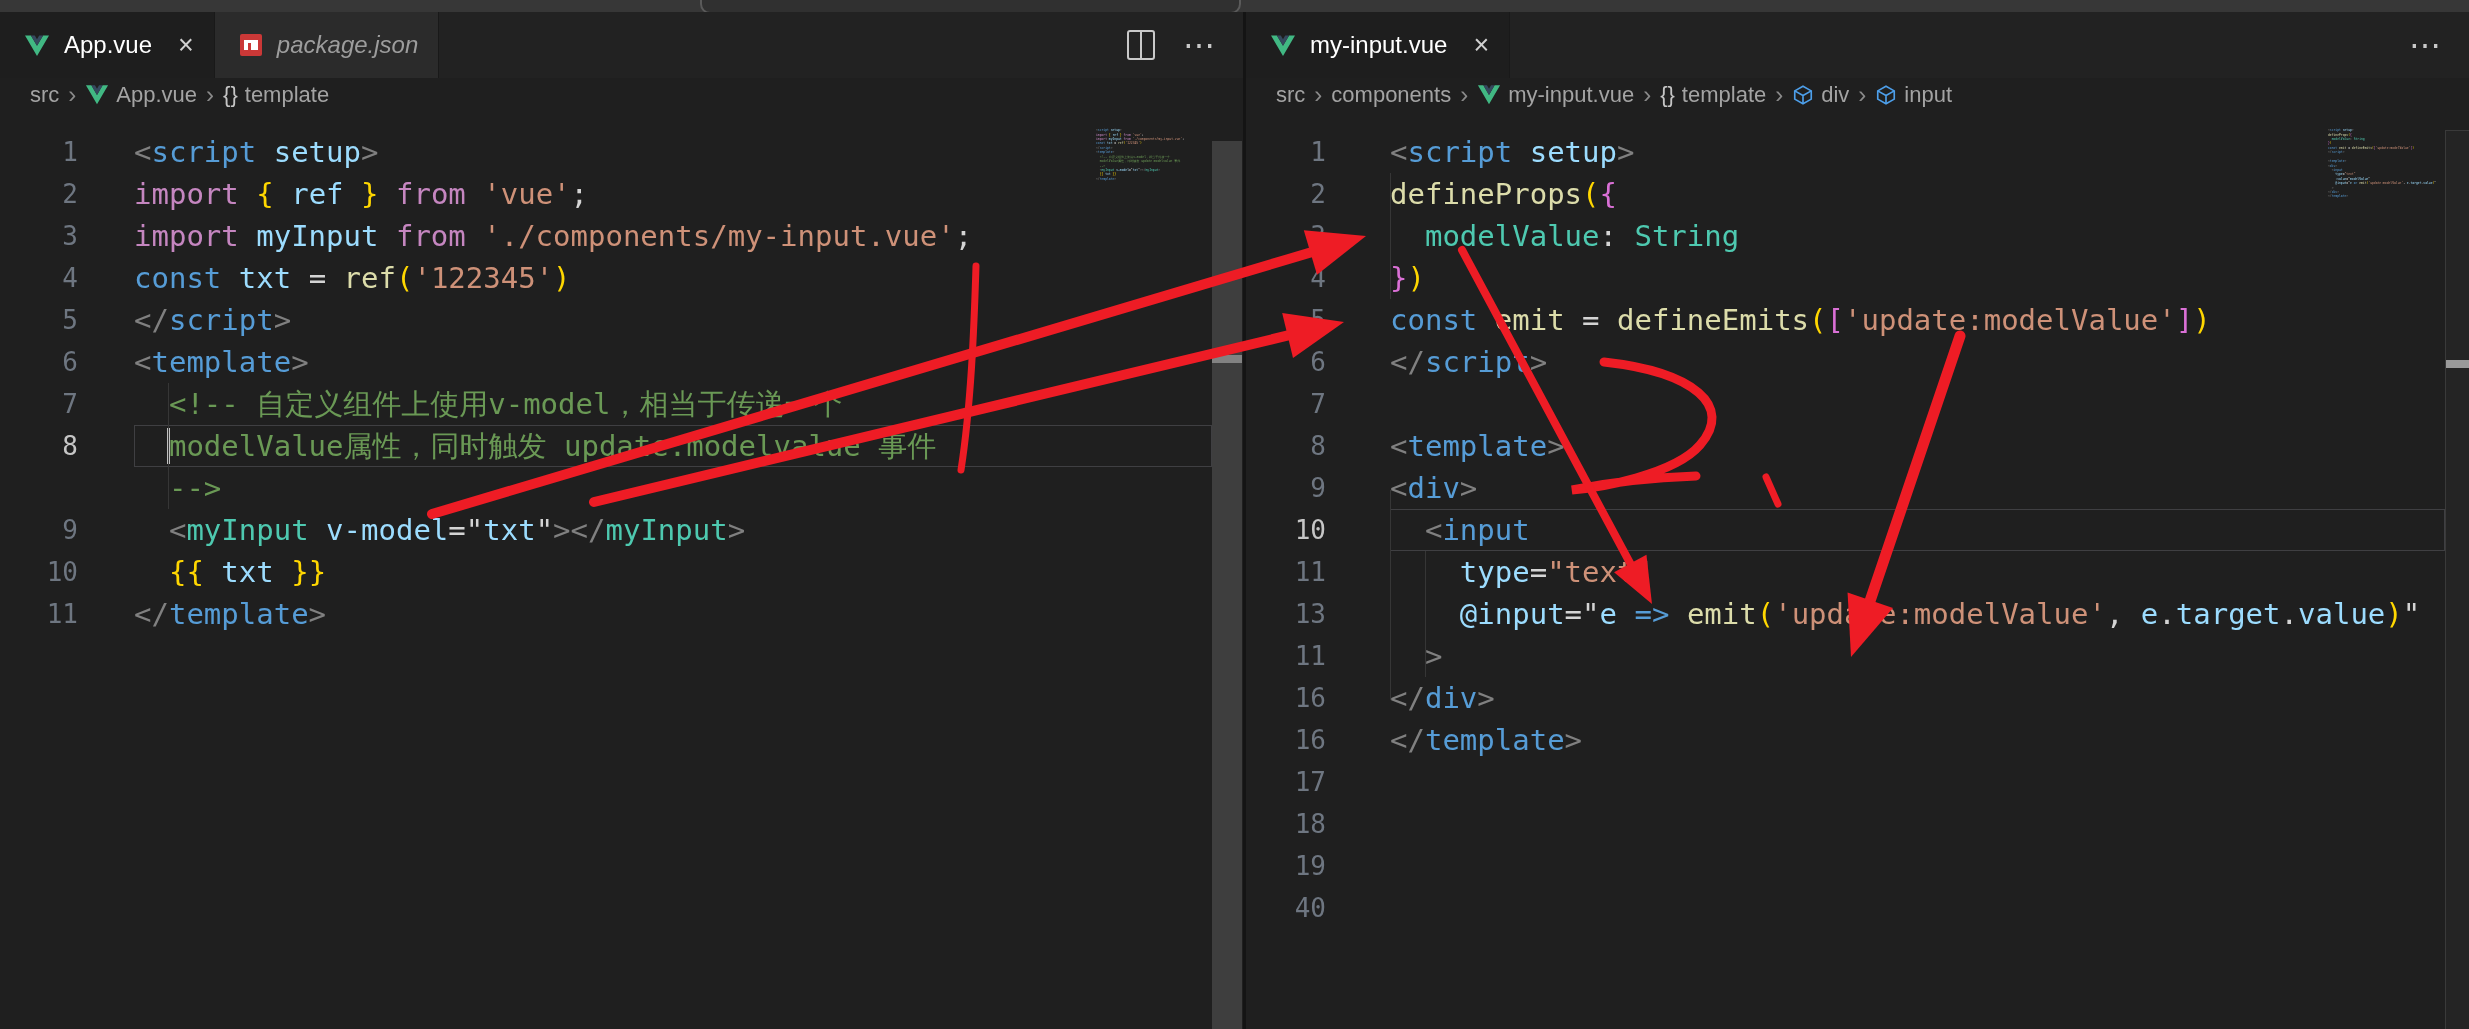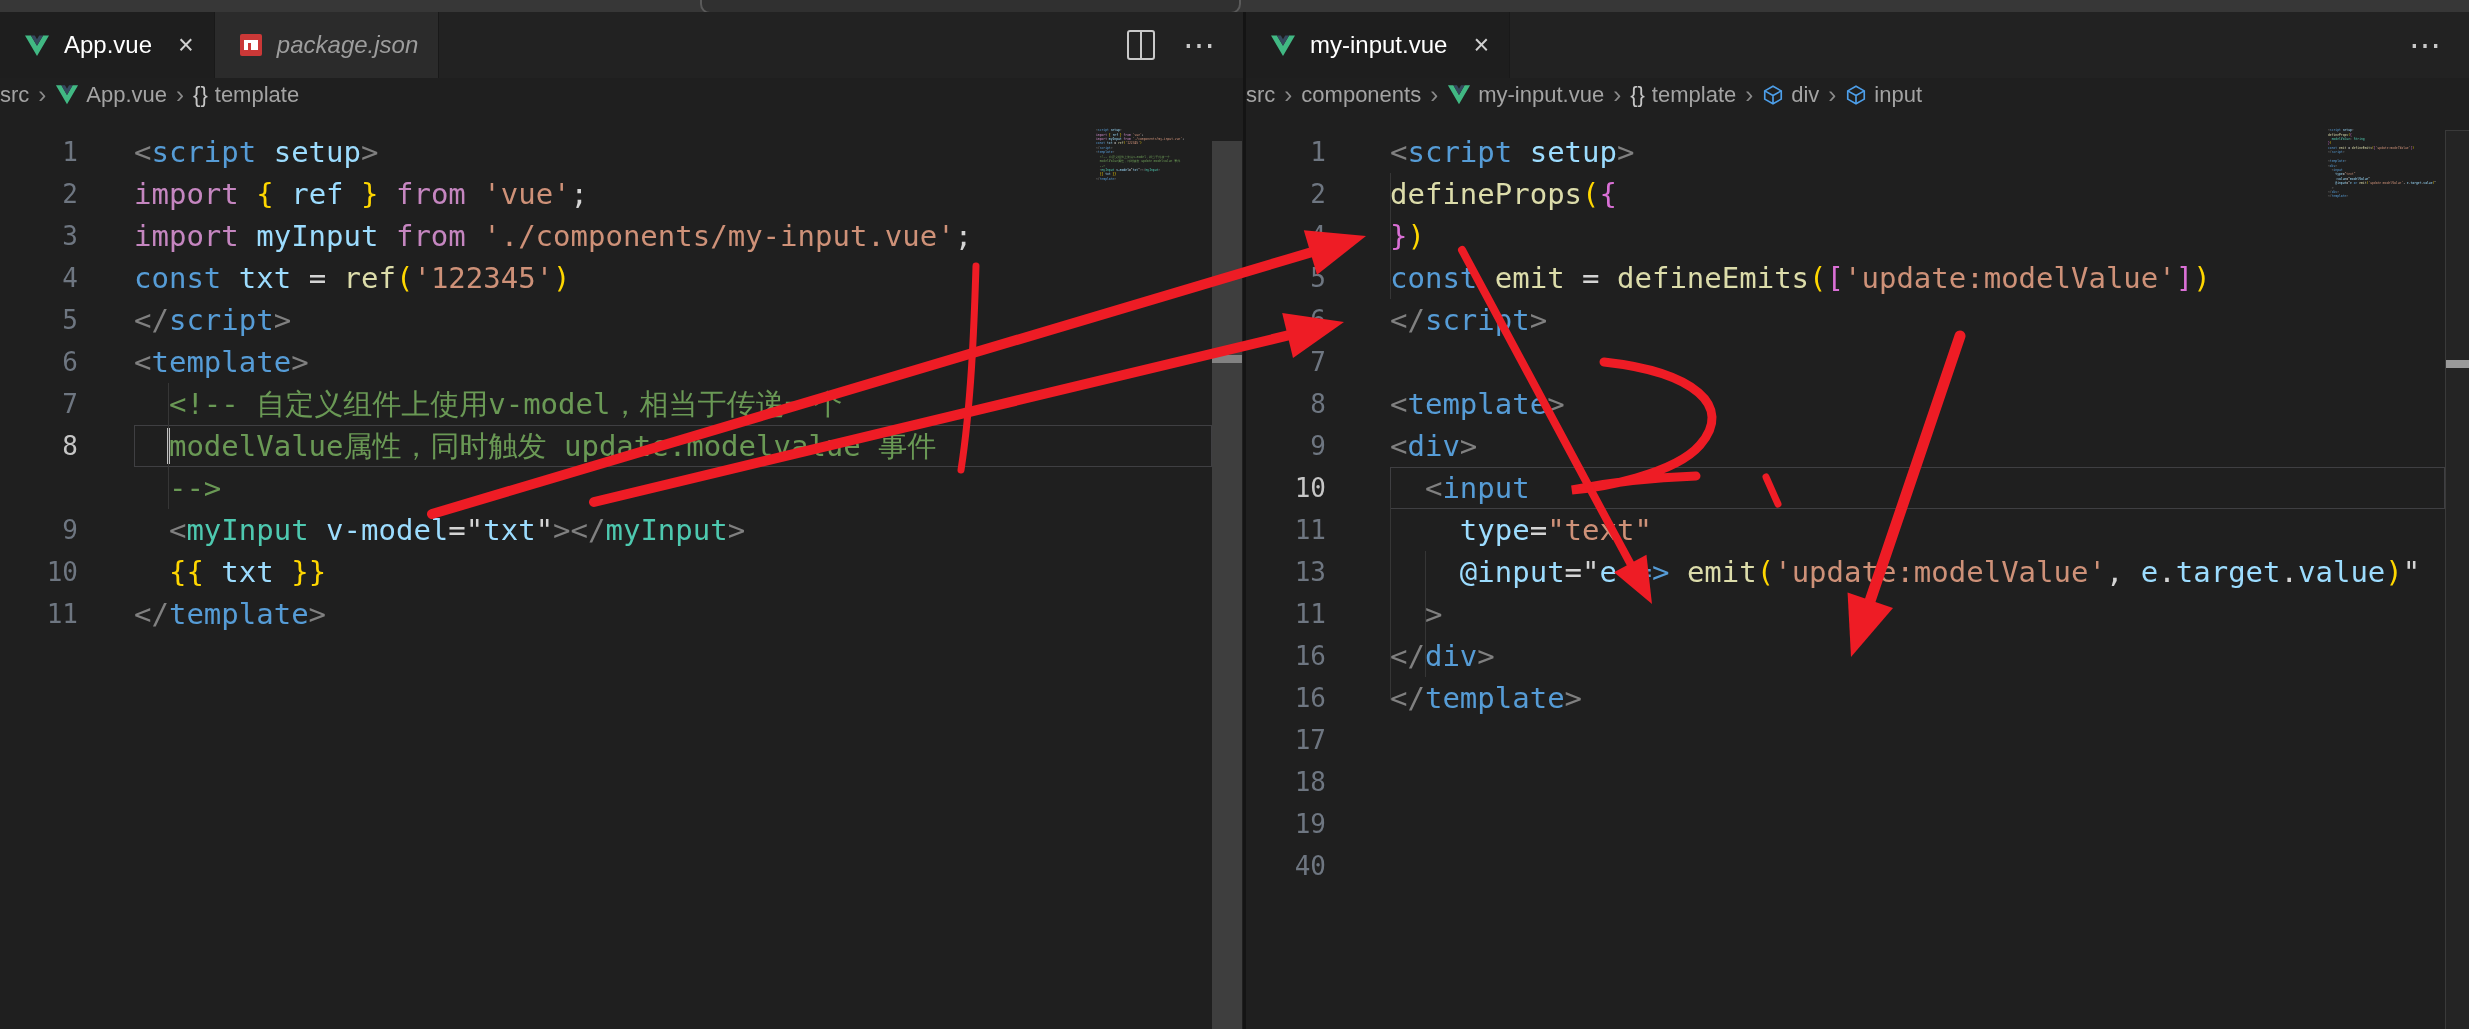--- a/index.html
+++ b/index.html
@@ -28,7 +28,7 @@
   .ic-more{font-size:32px;letter-spacing:2px;line-height:1;color:#c9c9c9;}
   
   .breadcrumbs{height:34px;background:#1f1f1f;display:flex;align-items:center;font-size:22px;
-               color:#a3a3a3;white-space:nowrap;}
+               color:#a3a3a3;padding-left:30px;white-space:nowrap;}
   .crumb{display:flex;align-items:center;gap:7px;}
   .crumb-sep{color:#8a8a8a;margin:0 9px;font-size:24px;}
   .crumb .braces{color:#c5c5c5;font-size:22px;}

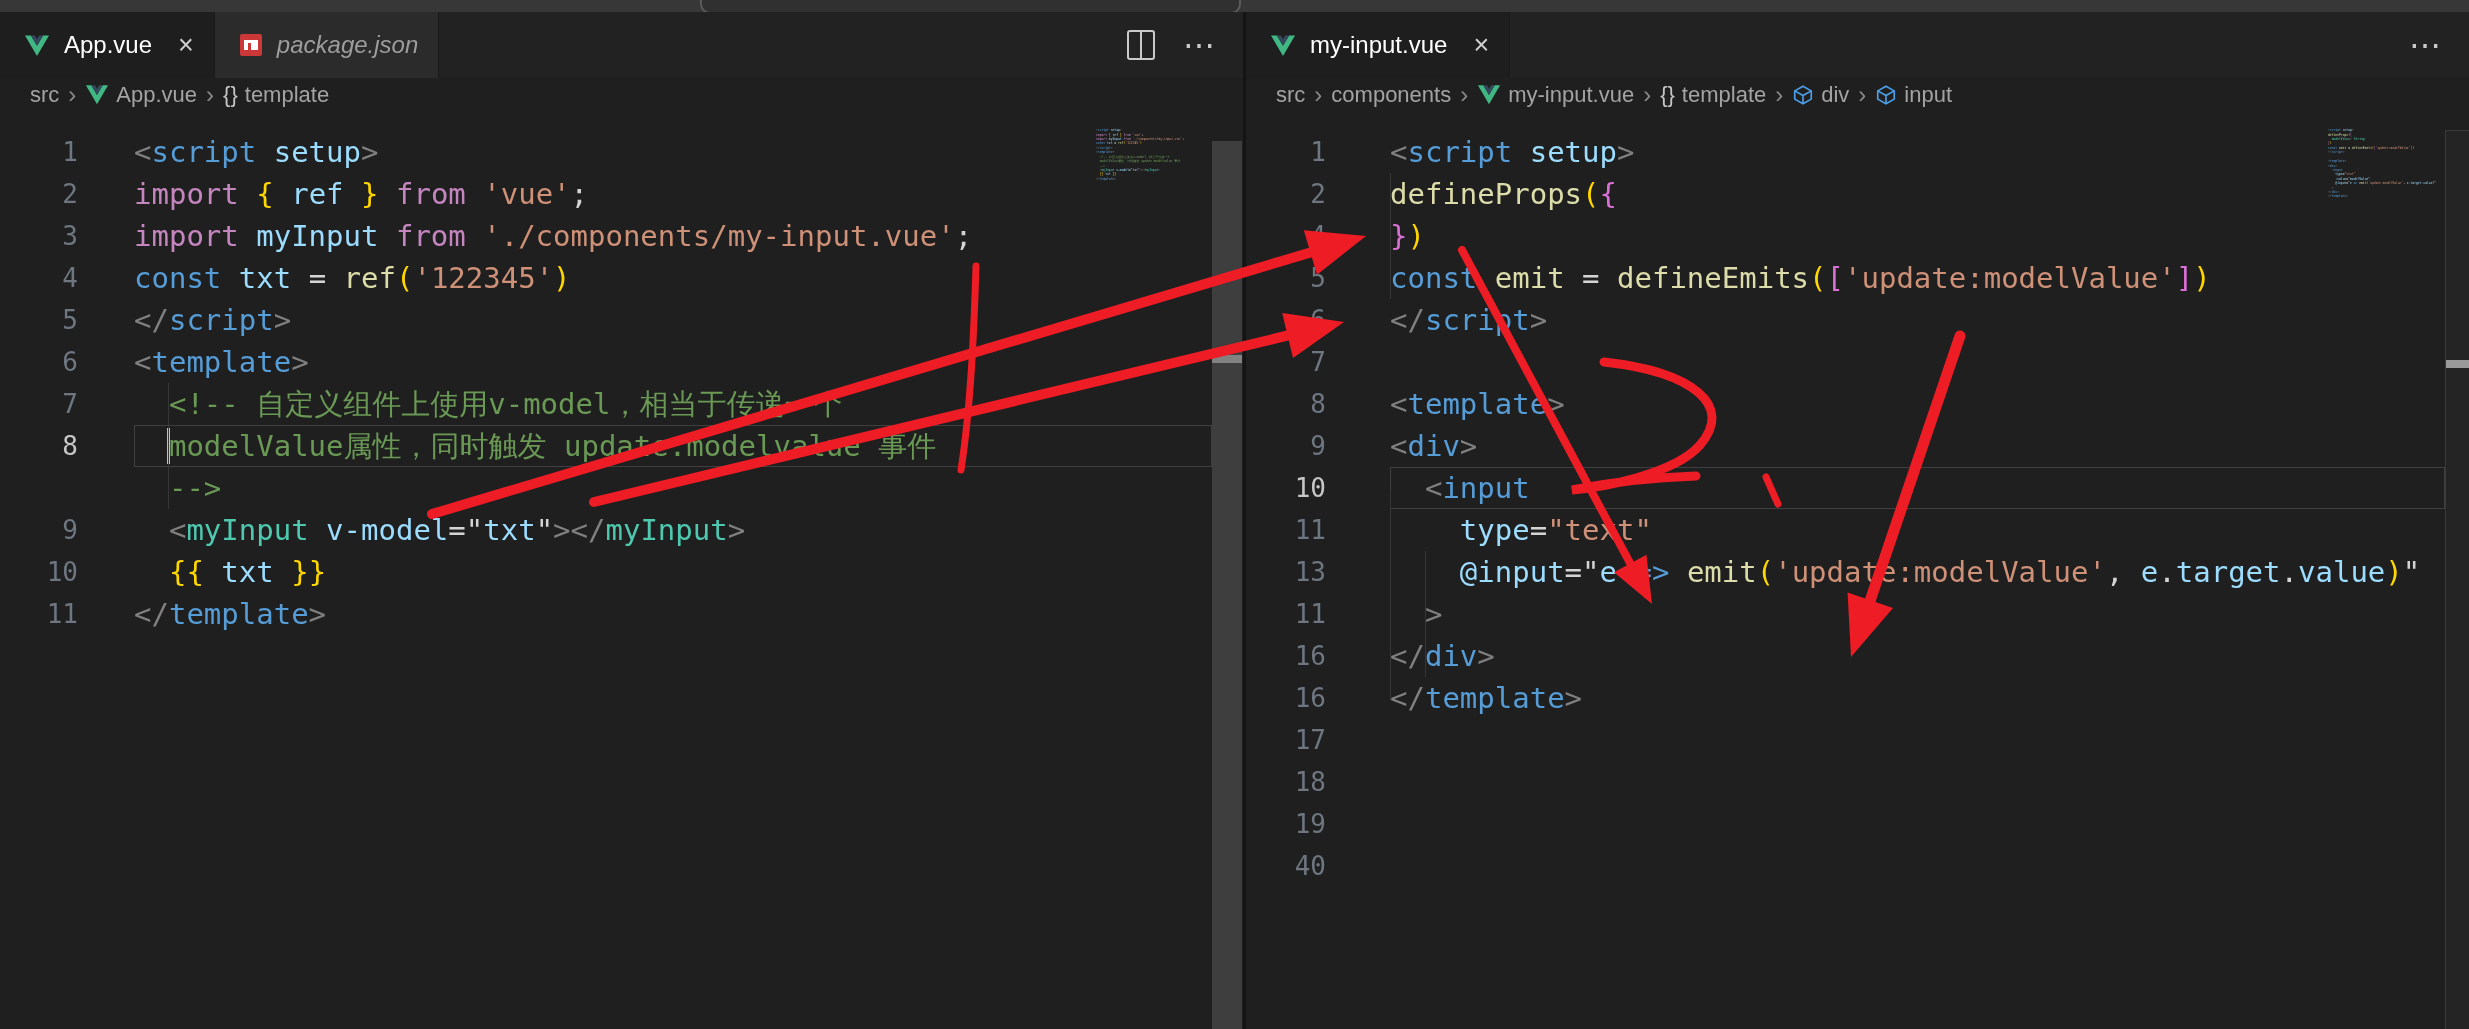--- a/index.html
+++ b/index.html
@@ -252,6 +252,10 @@
           <div class="row">
             <div class="gut">2</div>
             <div class="cnt"><span style="color: rgb(220, 220, 170);">defineProps</span><span style="color: rgb(255, 215, 0);">(</span><span style="color: rgb(218, 112, 214);">{</span></div>
+          </div>
+          <div class="row">
+            <div class="gut">3</div>
+            <div class="cnt"><span style="color: rgb(212, 212, 212);">  </span><span style="color: rgb(78, 201, 176);">modelValue</span><span style="color: rgb(212, 212, 212);">: </span><span style="color: rgb(78, 201, 176);">String</span></div>
           </div>
           <div class="row">
             <div class="gut">4</div>

